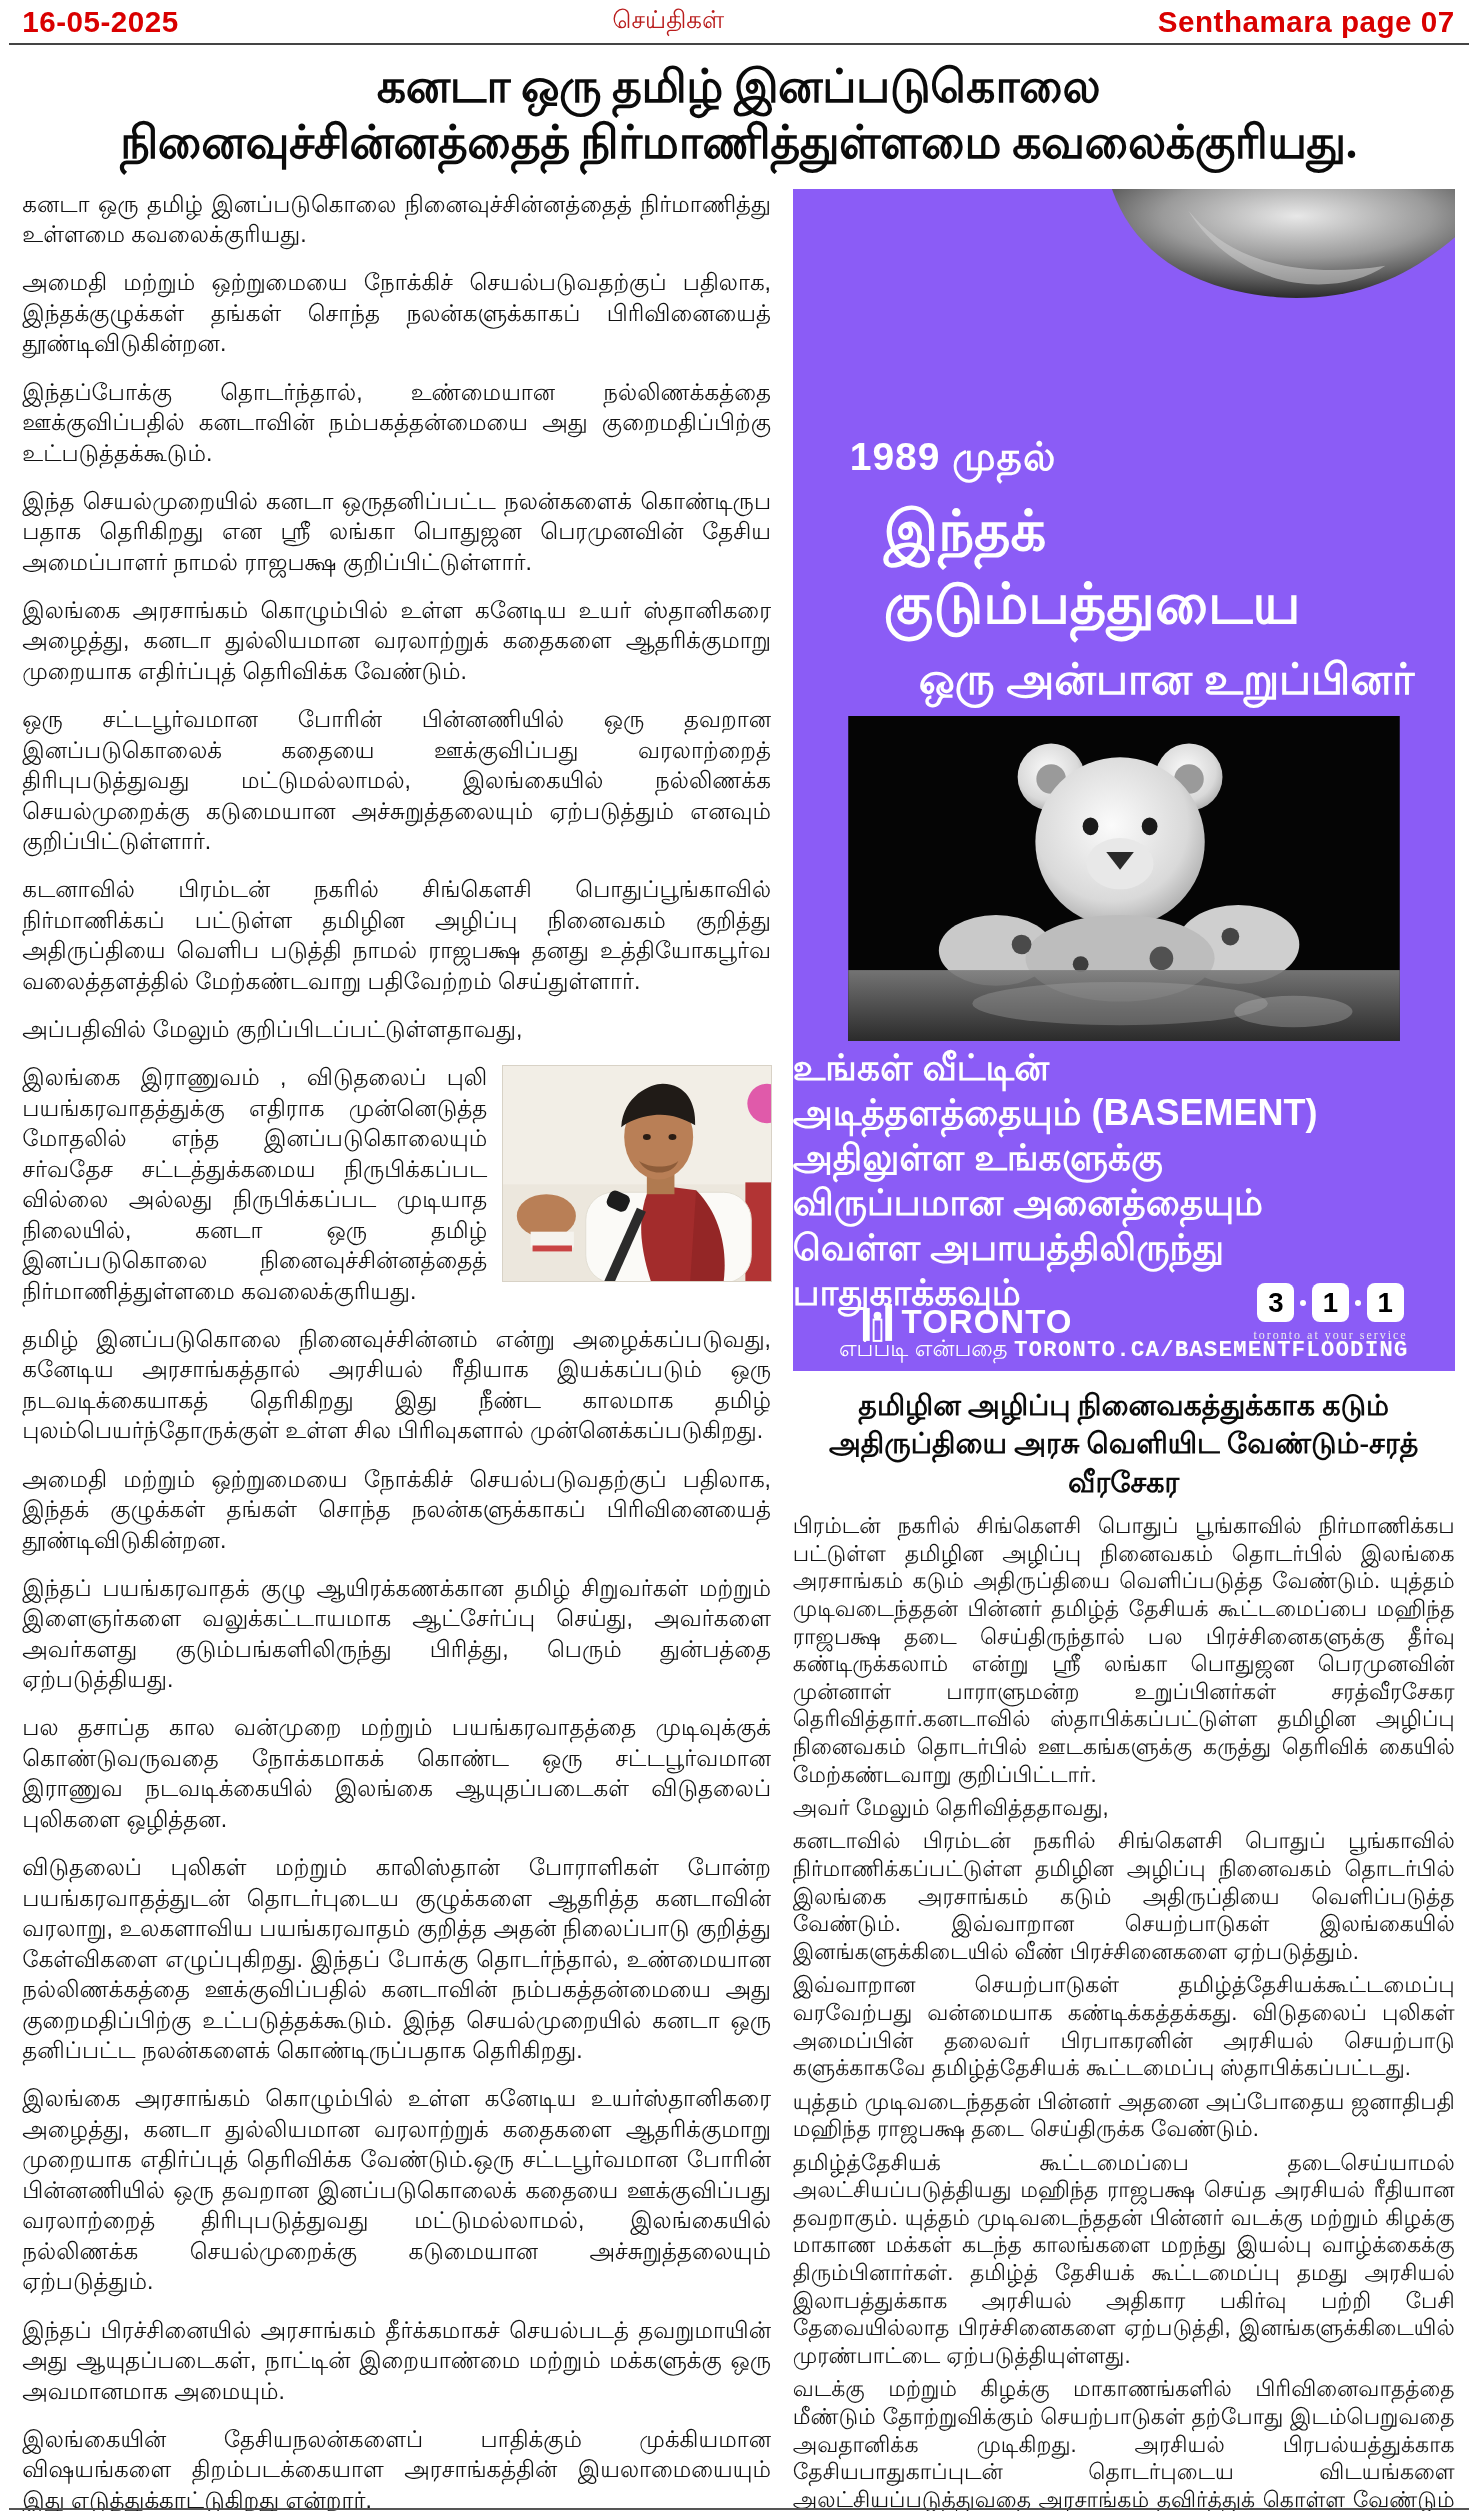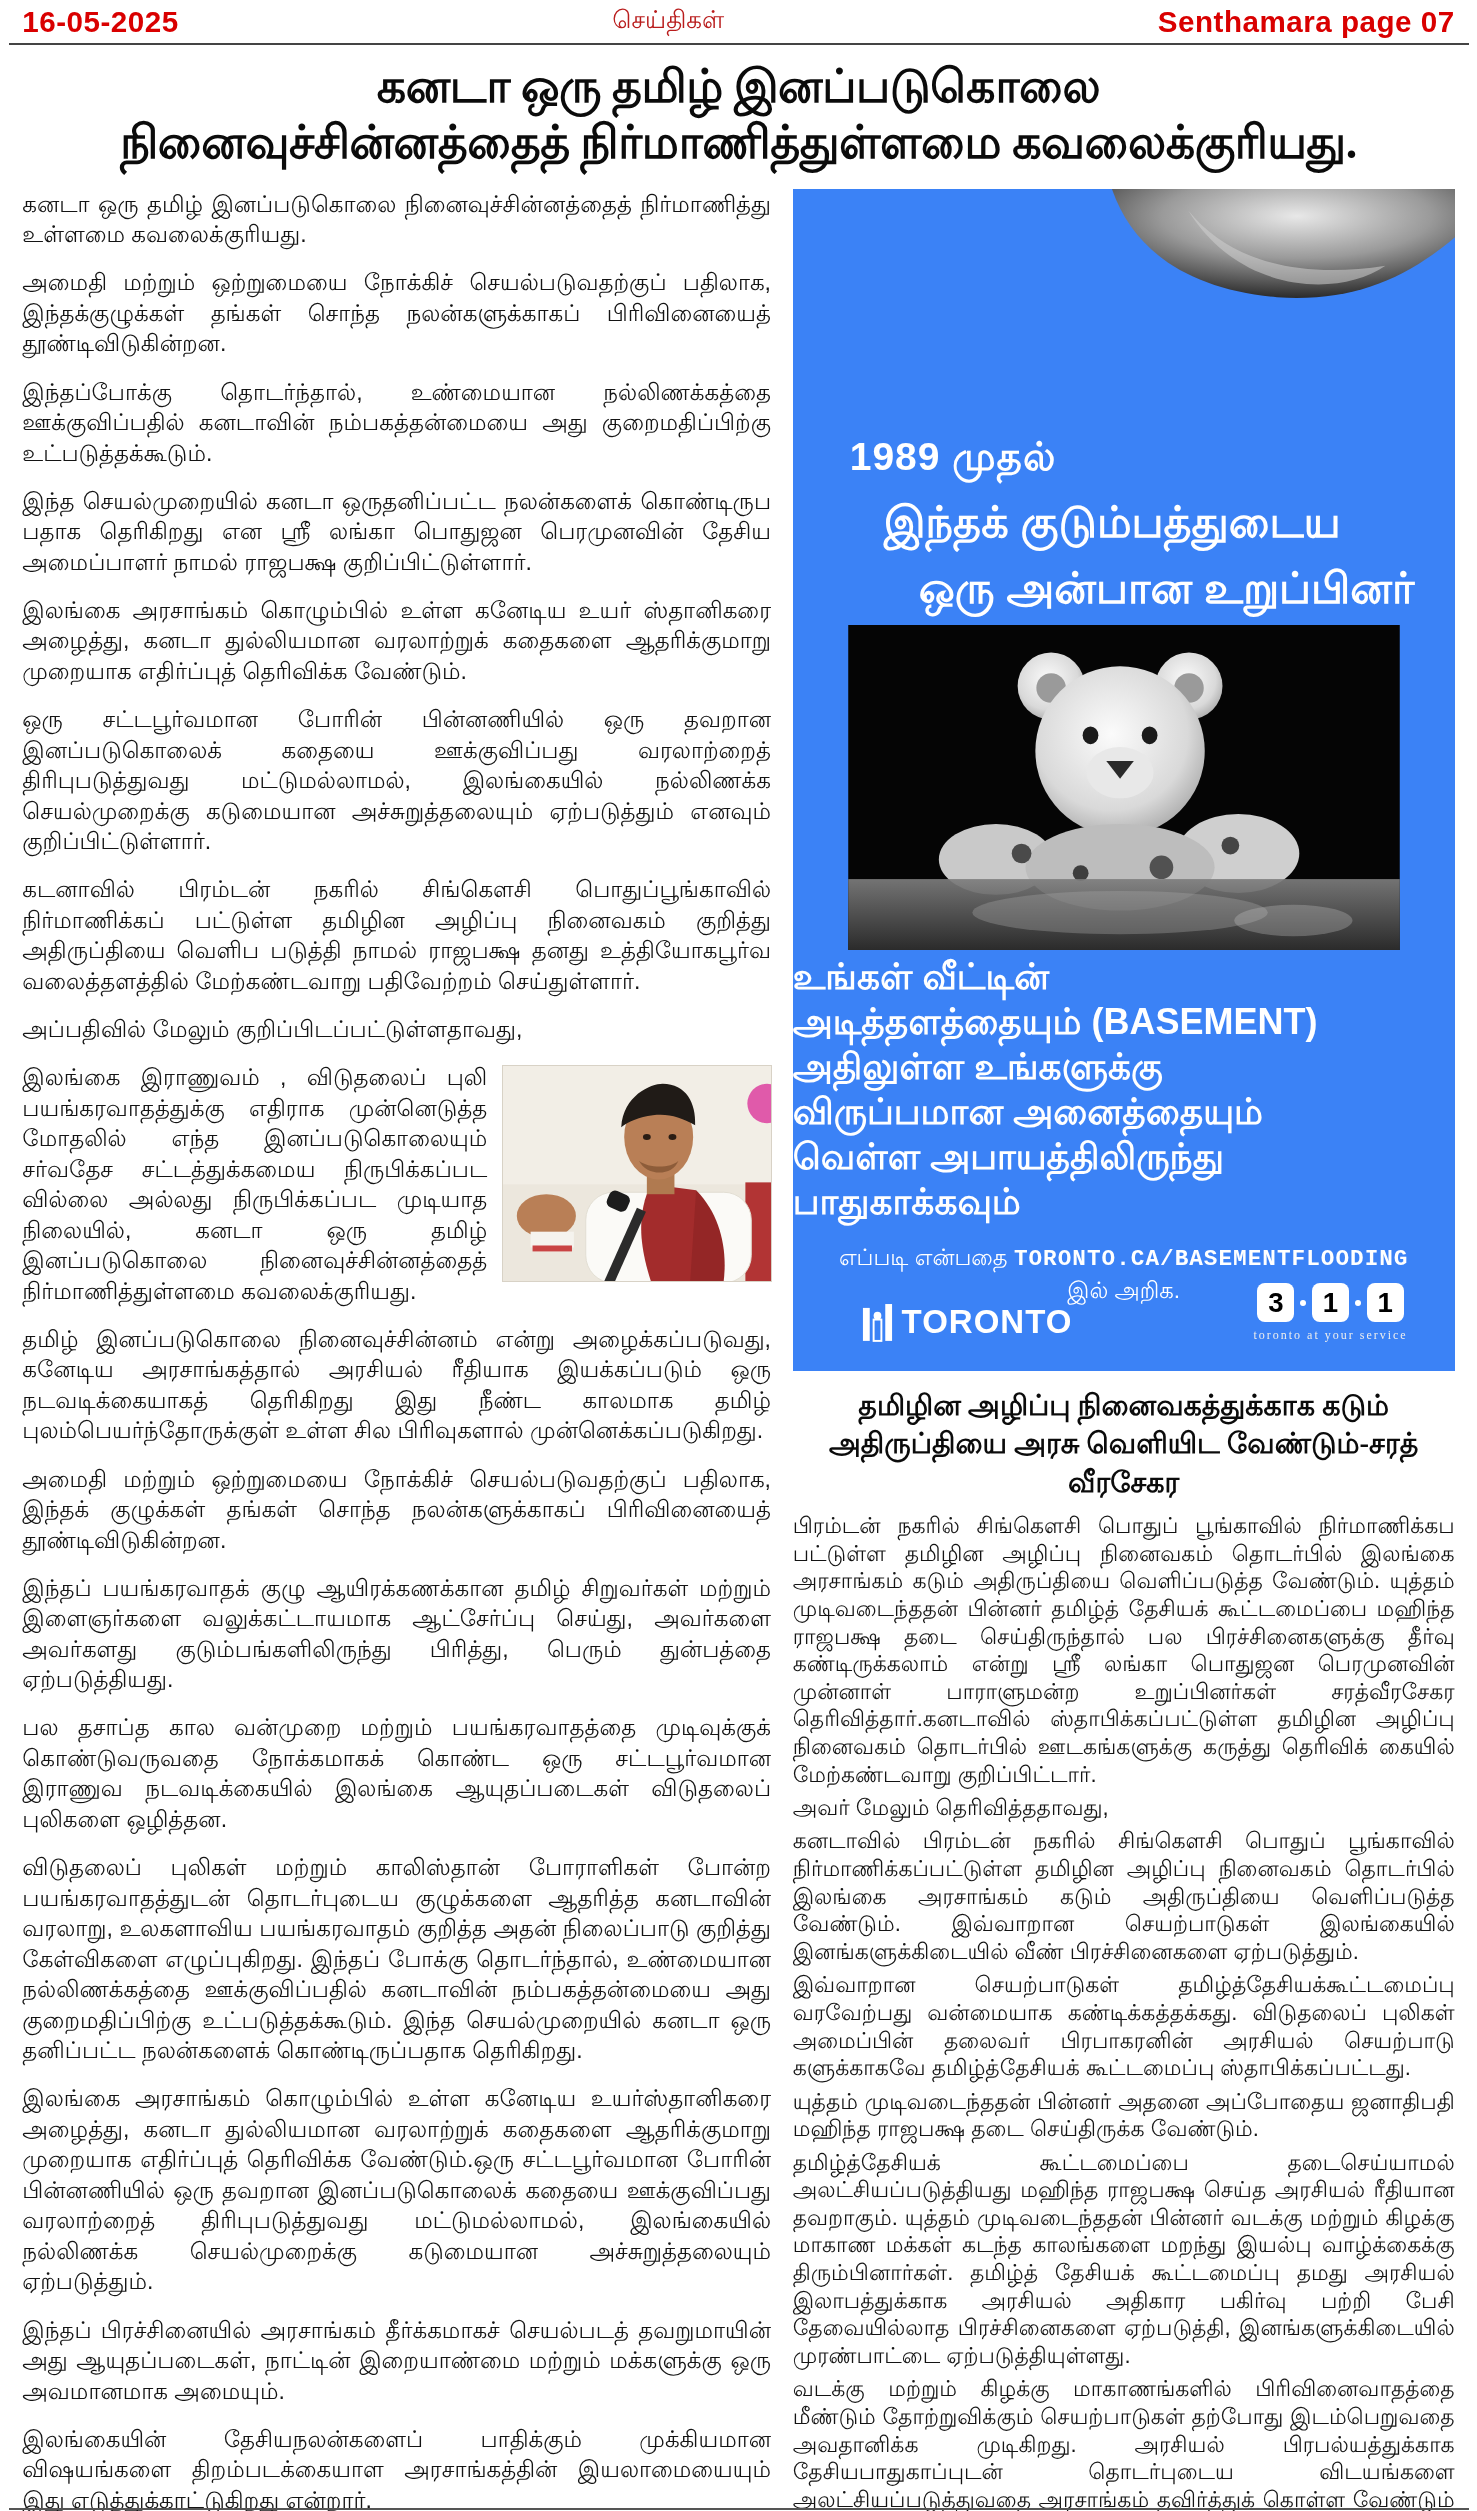--- a/index.html
+++ b/index.html
@@ -49,7 +49,7 @@
   
   .ad{
     position:relative;width:662px;height:1182px;
-    background:#3b82f6;color:#fff;overflow:hidden;
+    background:#8b5cf6;color:#fff;overflow:hidden;
   }
   .ad .splash{position:absolute;top:-7.9px;right:-29.6px;width:414px;height:207px;}
   .ad-line1{margin:246px 0 0 57px;font-size:39px;font-weight:bold;letter-spacing:1px;}

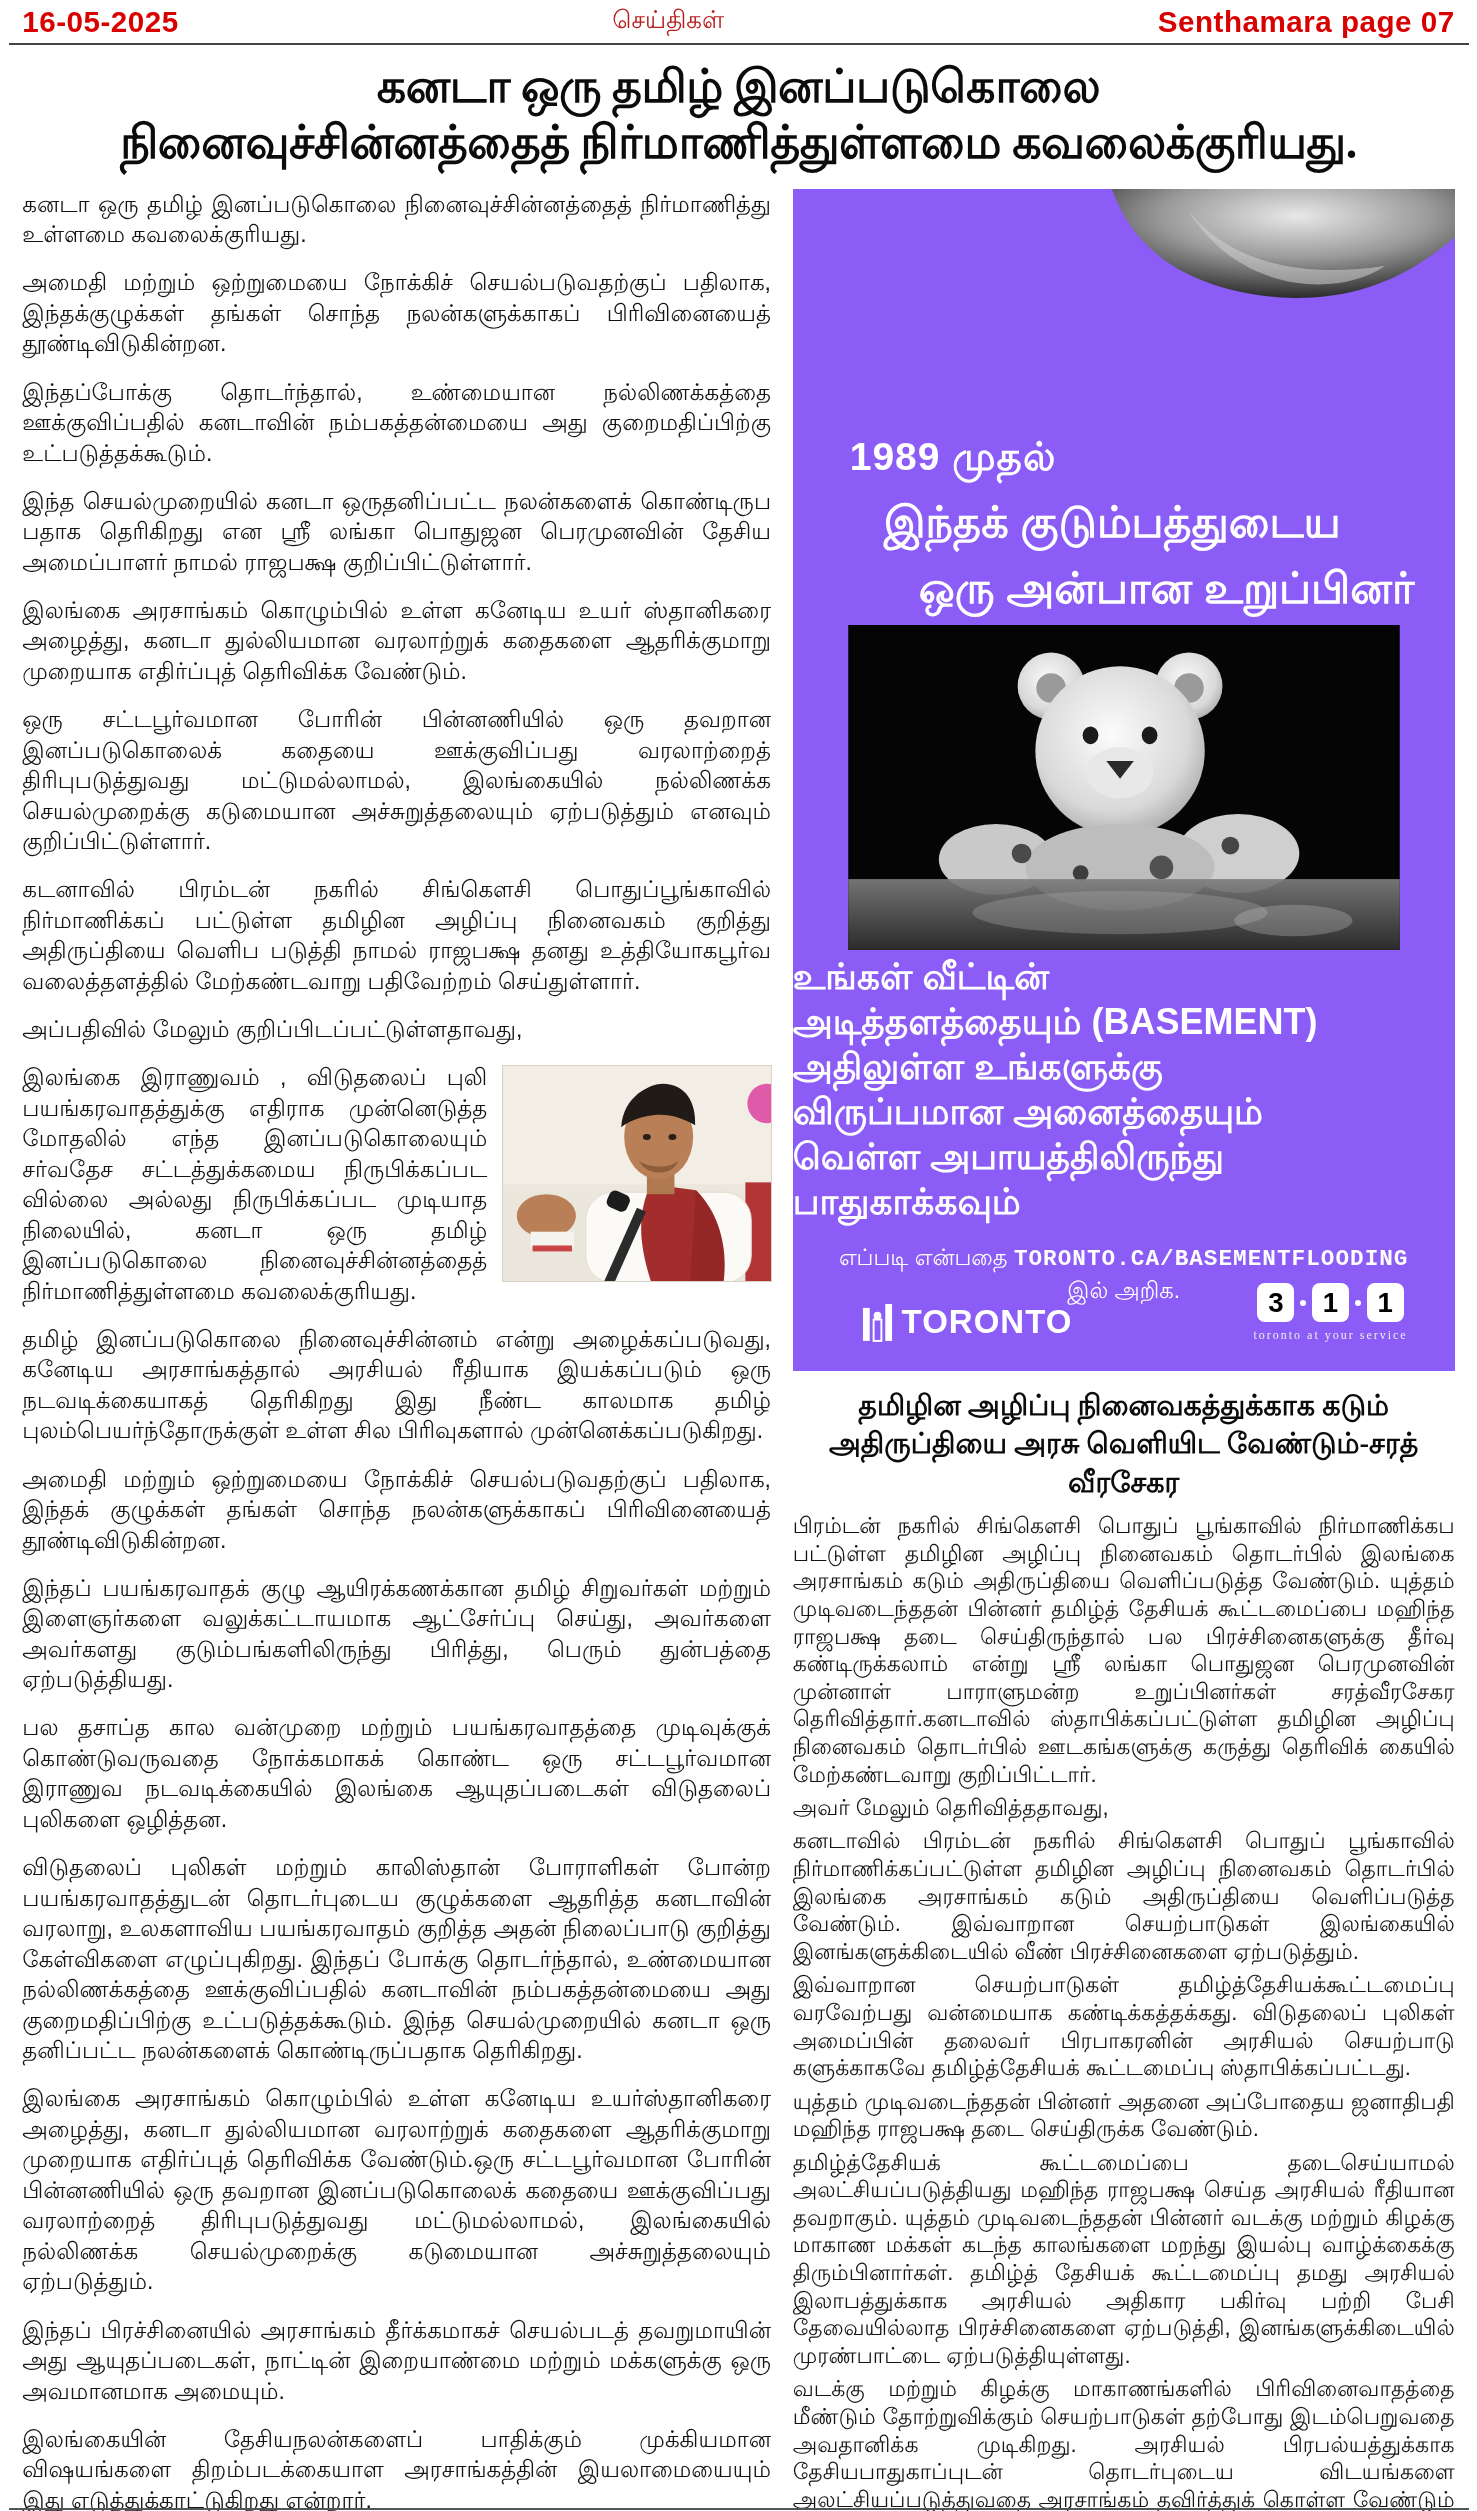--- a/index.html
+++ b/index.html
@@ -53,7 +53,7 @@
   }
   .ad .splash{position:absolute;top:-7.9px;right:-29.6px;width:414px;height:207px;}
   .ad-line1{margin:246px 0 0 57px;font-size:39px;font-weight:bold;letter-spacing:1px;}
-  .ad-line2{margin:13.8px 0 0 91px;font-size:43px;font-weight:bold;}
+  .ad-line2{margin:13.8px 0 0 91px;font-size:56px;font-weight:bold;}
   .ad-line3{margin:11.8px 0 0 126px;font-size:43px;font-weight:bold;}
   .ad .teddy{display:block;margin:5.9px auto 0 auto;width:552px;height:325px;}
   .ad-body{margin-top:3.9px;text-align:left;font-weight:bold;}

